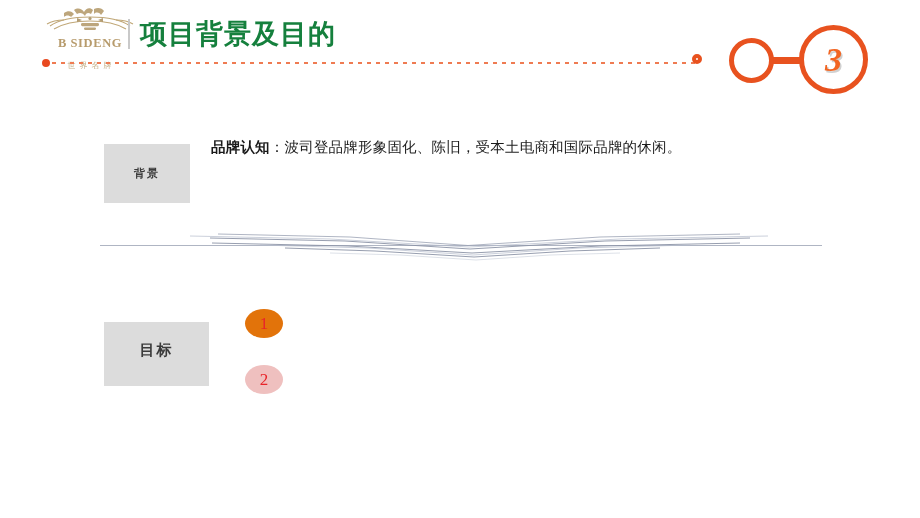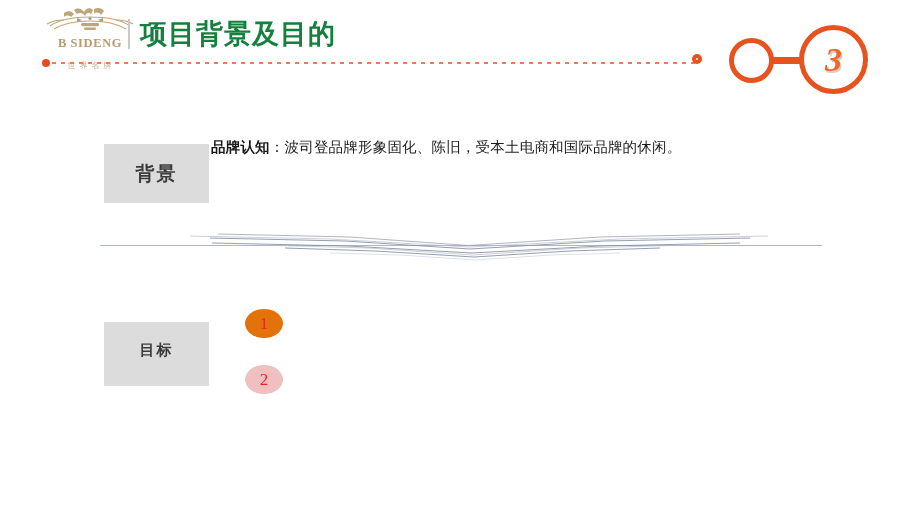--- a/index.html
+++ b/index.html
@@ -144,9 +144,9 @@
   }
   #bg-label {
     left: 104px; top: 144px;
-    width: 105px; height: 59px;
+    width: 86px; height: 59px;
     line-height: 59px;
-    font-size: 19px;
+    font-size: 11px;
   }
   #goal-label {
     left: 104px; top: 322px;

